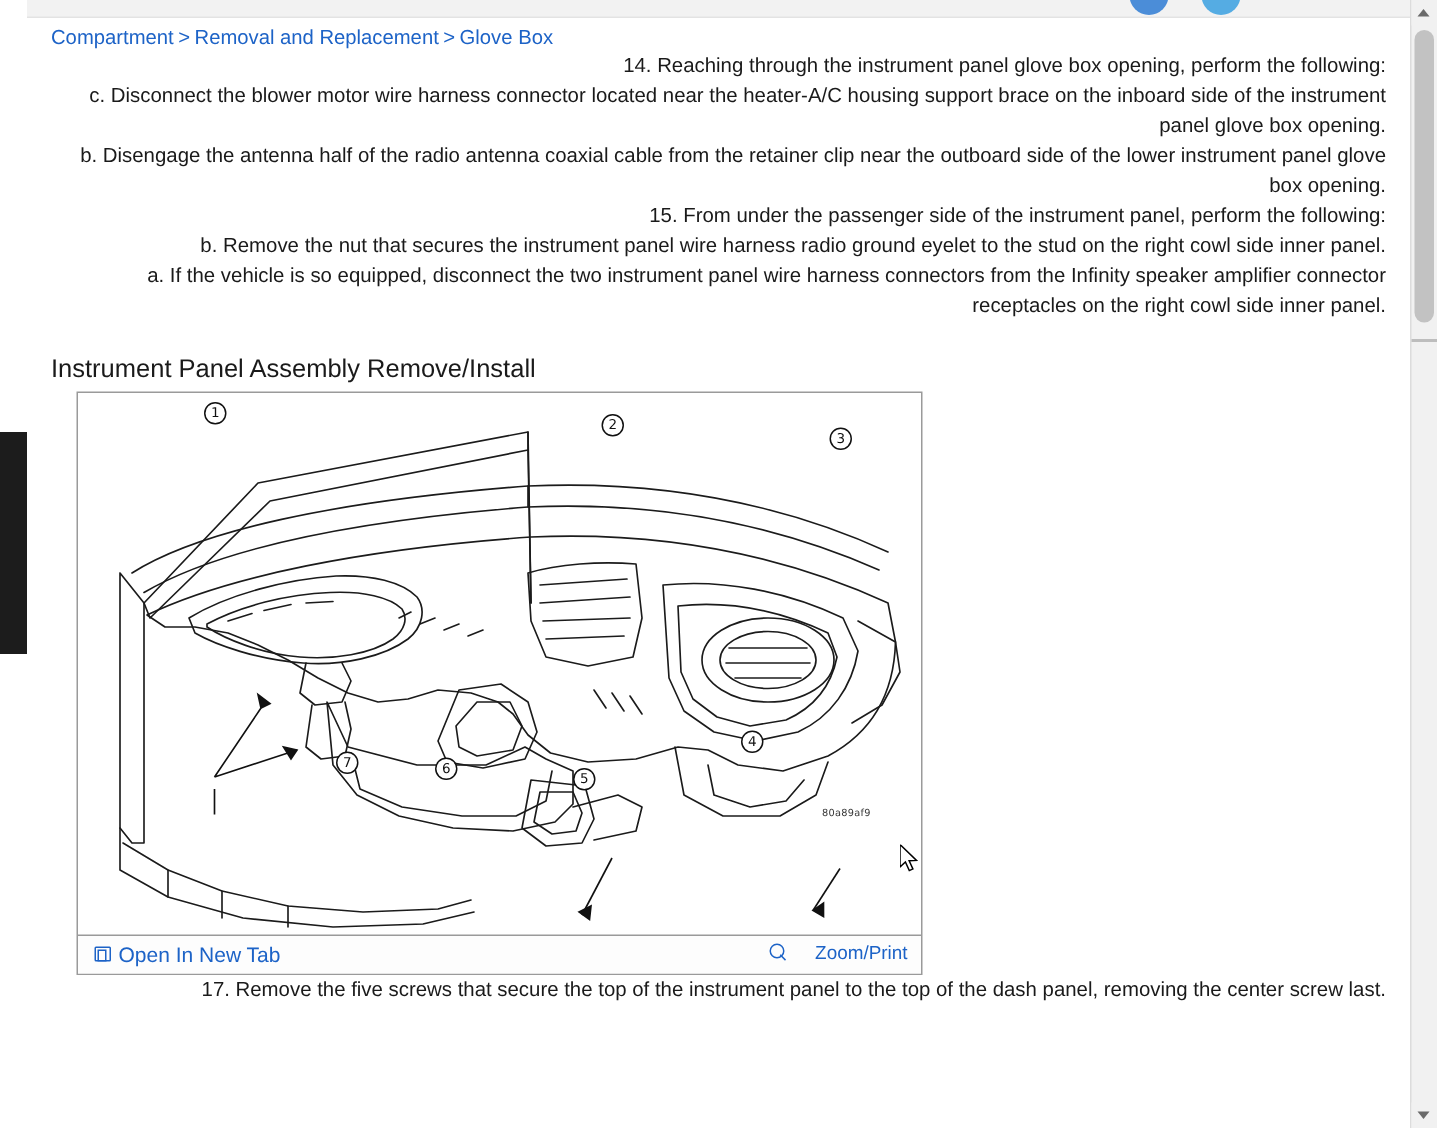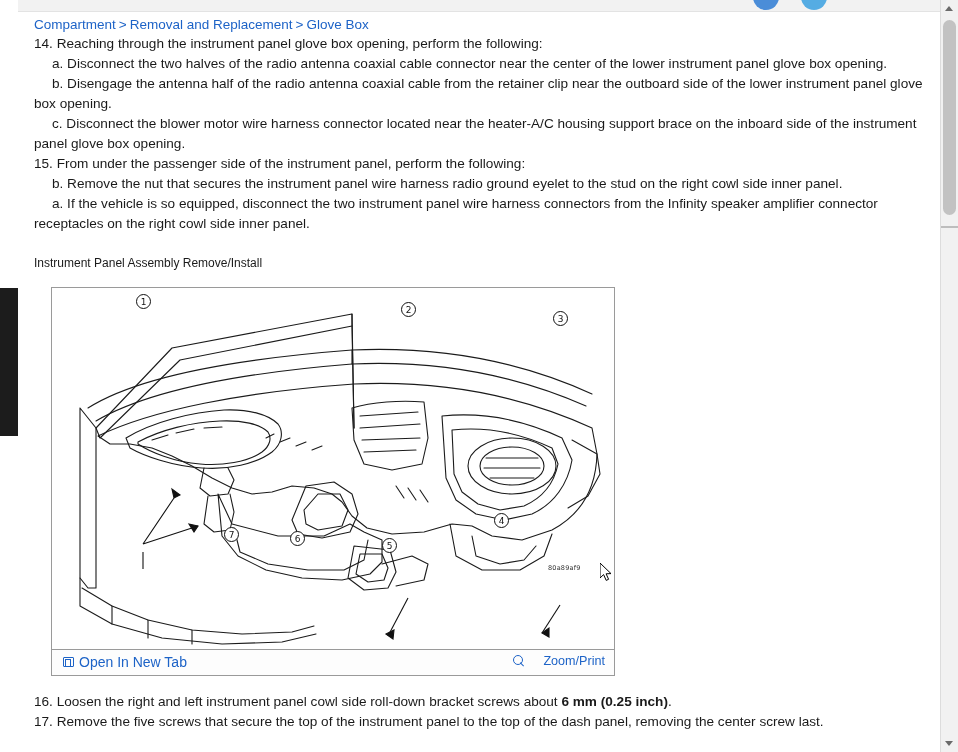--- a/index.html
+++ b/index.html
@@ -81,6 +81,7 @@
     margin: 0;
     padding: 0;
     max-width: 890px;
+    text-align: right;
   }
   .para.indent { text-indent: 18px; }
 

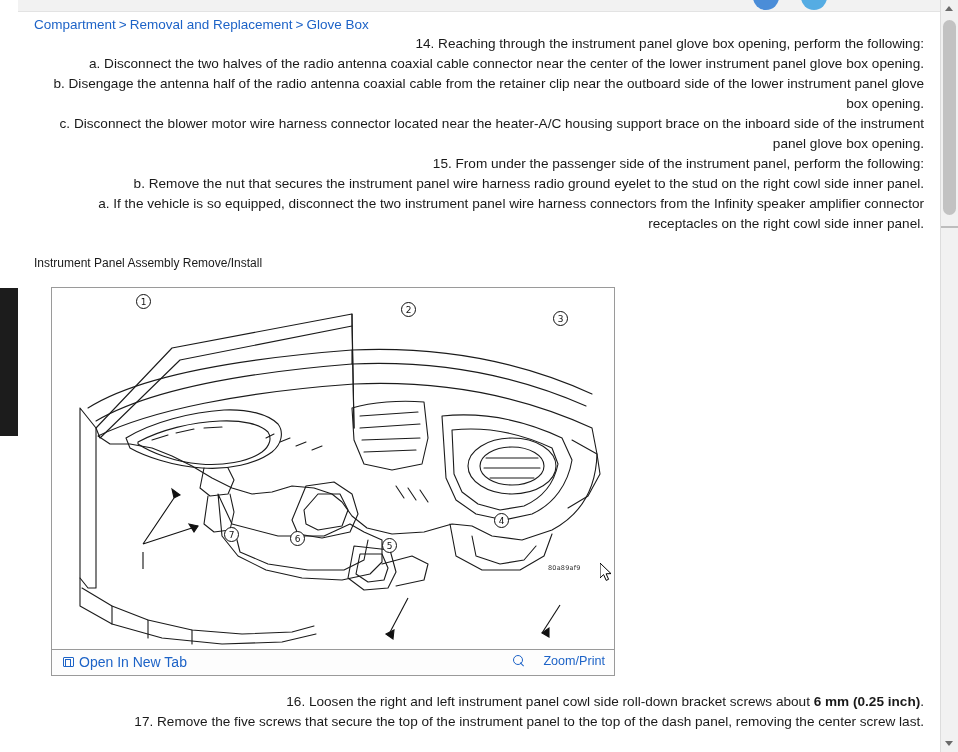--- a/index.html
+++ b/index.html
@@ -225,7 +225,6 @@
     </div>
 
     <p class="para">14. Reaching through the instrument panel glove box opening, perform the following:</p>
-    <p class="para indent">a. Disconnect the two halves of the radio antenna coaxial cable connector near the center of the lower instrument panel glove box opening.</p>
     <p class="para indent">b. Disengage the antenna half of the radio antenna coaxial cable from the retainer clip near the outboard side of the lower instrument panel glove box opening.</p>
     <p class="para indent">c. Disconnect the blower motor wire harness connector located near the heater-A/C housing support brace on the inboard side of the instrument panel glove box opening.</p>
     <p class="para">15. From under the passenger side of the instrument panel, perform the following:</p>

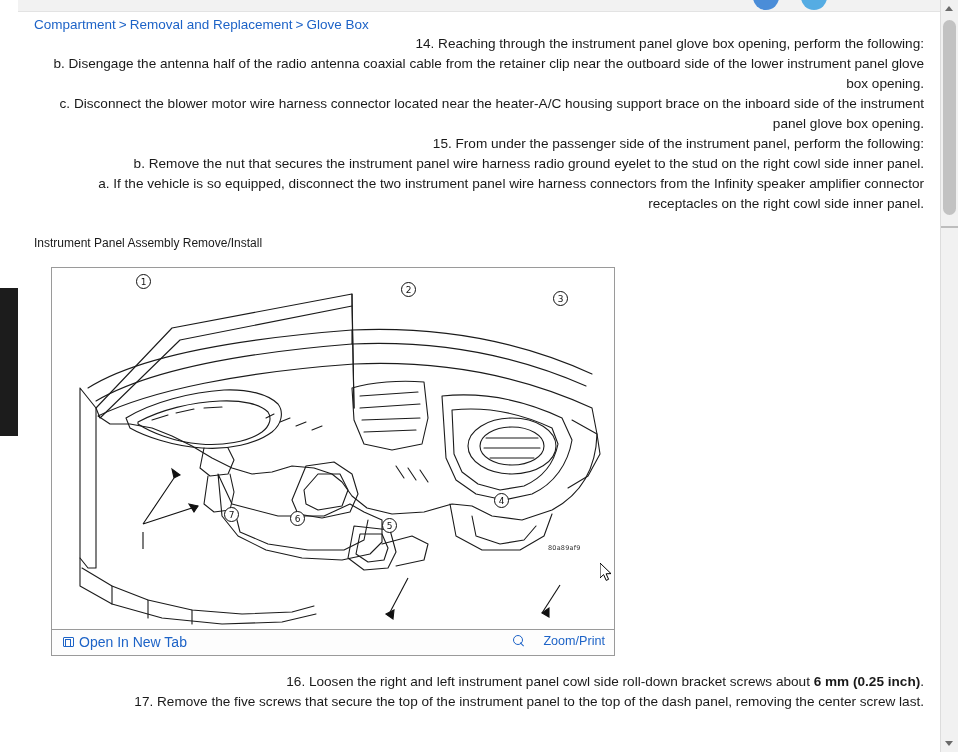--- a/index.html
+++ b/index.html
@@ -225,8 +225,8 @@
     </div>
 
     <p class="para">14. Reaching through the instrument panel glove box opening, perform the following:</p>
+    <p class="para indent">c. Disconnect the blower motor wire harness connector located near the heater-A/C housing support brace on the inboard side of the instrument panel glove box opening.</p>
     <p class="para indent">b. Disengage the antenna half of the radio antenna coaxial cable from the retainer clip near the outboard side of the lower instrument panel glove box opening.</p>
-    <p class="para indent">c. Disconnect the blower motor wire harness connector located near the heater-A/C housing support brace on the inboard side of the instrument panel glove box opening.</p>
     <p class="para">15. From under the passenger side of the instrument panel, perform the following:</p>
     <p class="para indent">b. Remove the nut that secures the instrument panel wire harness radio ground eyelet to the stud on the right cowl side inner panel.</p>
     <p class="para indent">a. If the vehicle is so equipped, disconnect the two instrument panel wire harness connectors from the Infinity speaker amplifier connector receptacles on the right cowl side inner panel.</p>

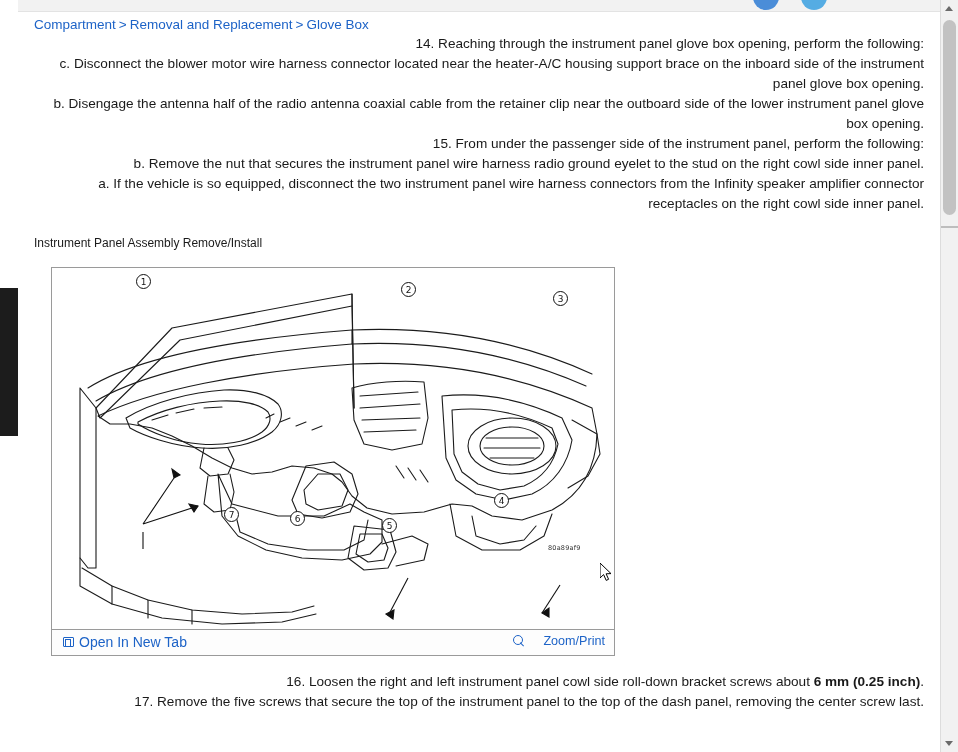--- a/index.html
+++ b/index.html
@@ -86,10 +86,10 @@
   .para.indent { text-indent: 18px; }
 
   .fig-caption {
-    font-size: 12px;
+    font-size: 17px;
     color: #1a1a1a;
     margin-top: 22px;
-    margin-bottom: 17px;
+    margin-bottom: 5px;
   }
 
   

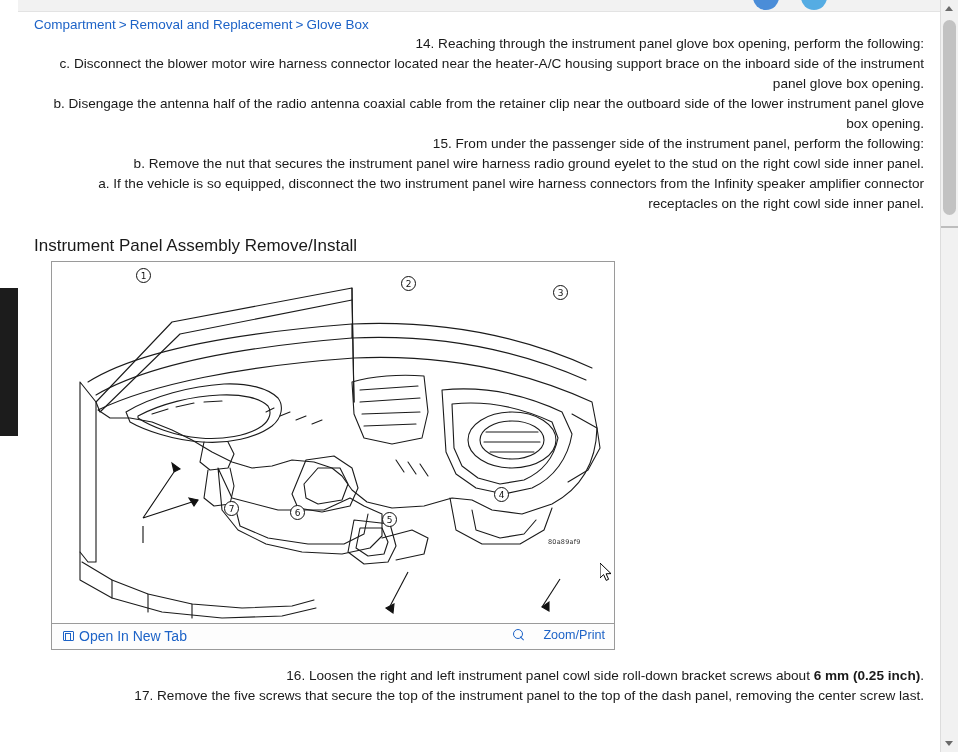--- a/index.html
+++ b/index.html
@@ -355,7 +355,6 @@
       </div>
     </div>
 
-    <p class="para after-fig"><span>16. Loosen the right and left instrument panel cowl side roll-down bracket screws about </span><b>6 mm (0.25 inch)</b><span>.</span></p>
     <p class="para"><span>17. Remove the five screws that secure the top of the instrument panel to the top of the dash panel, removing the center screw last.</span></p>
   </div>
 

